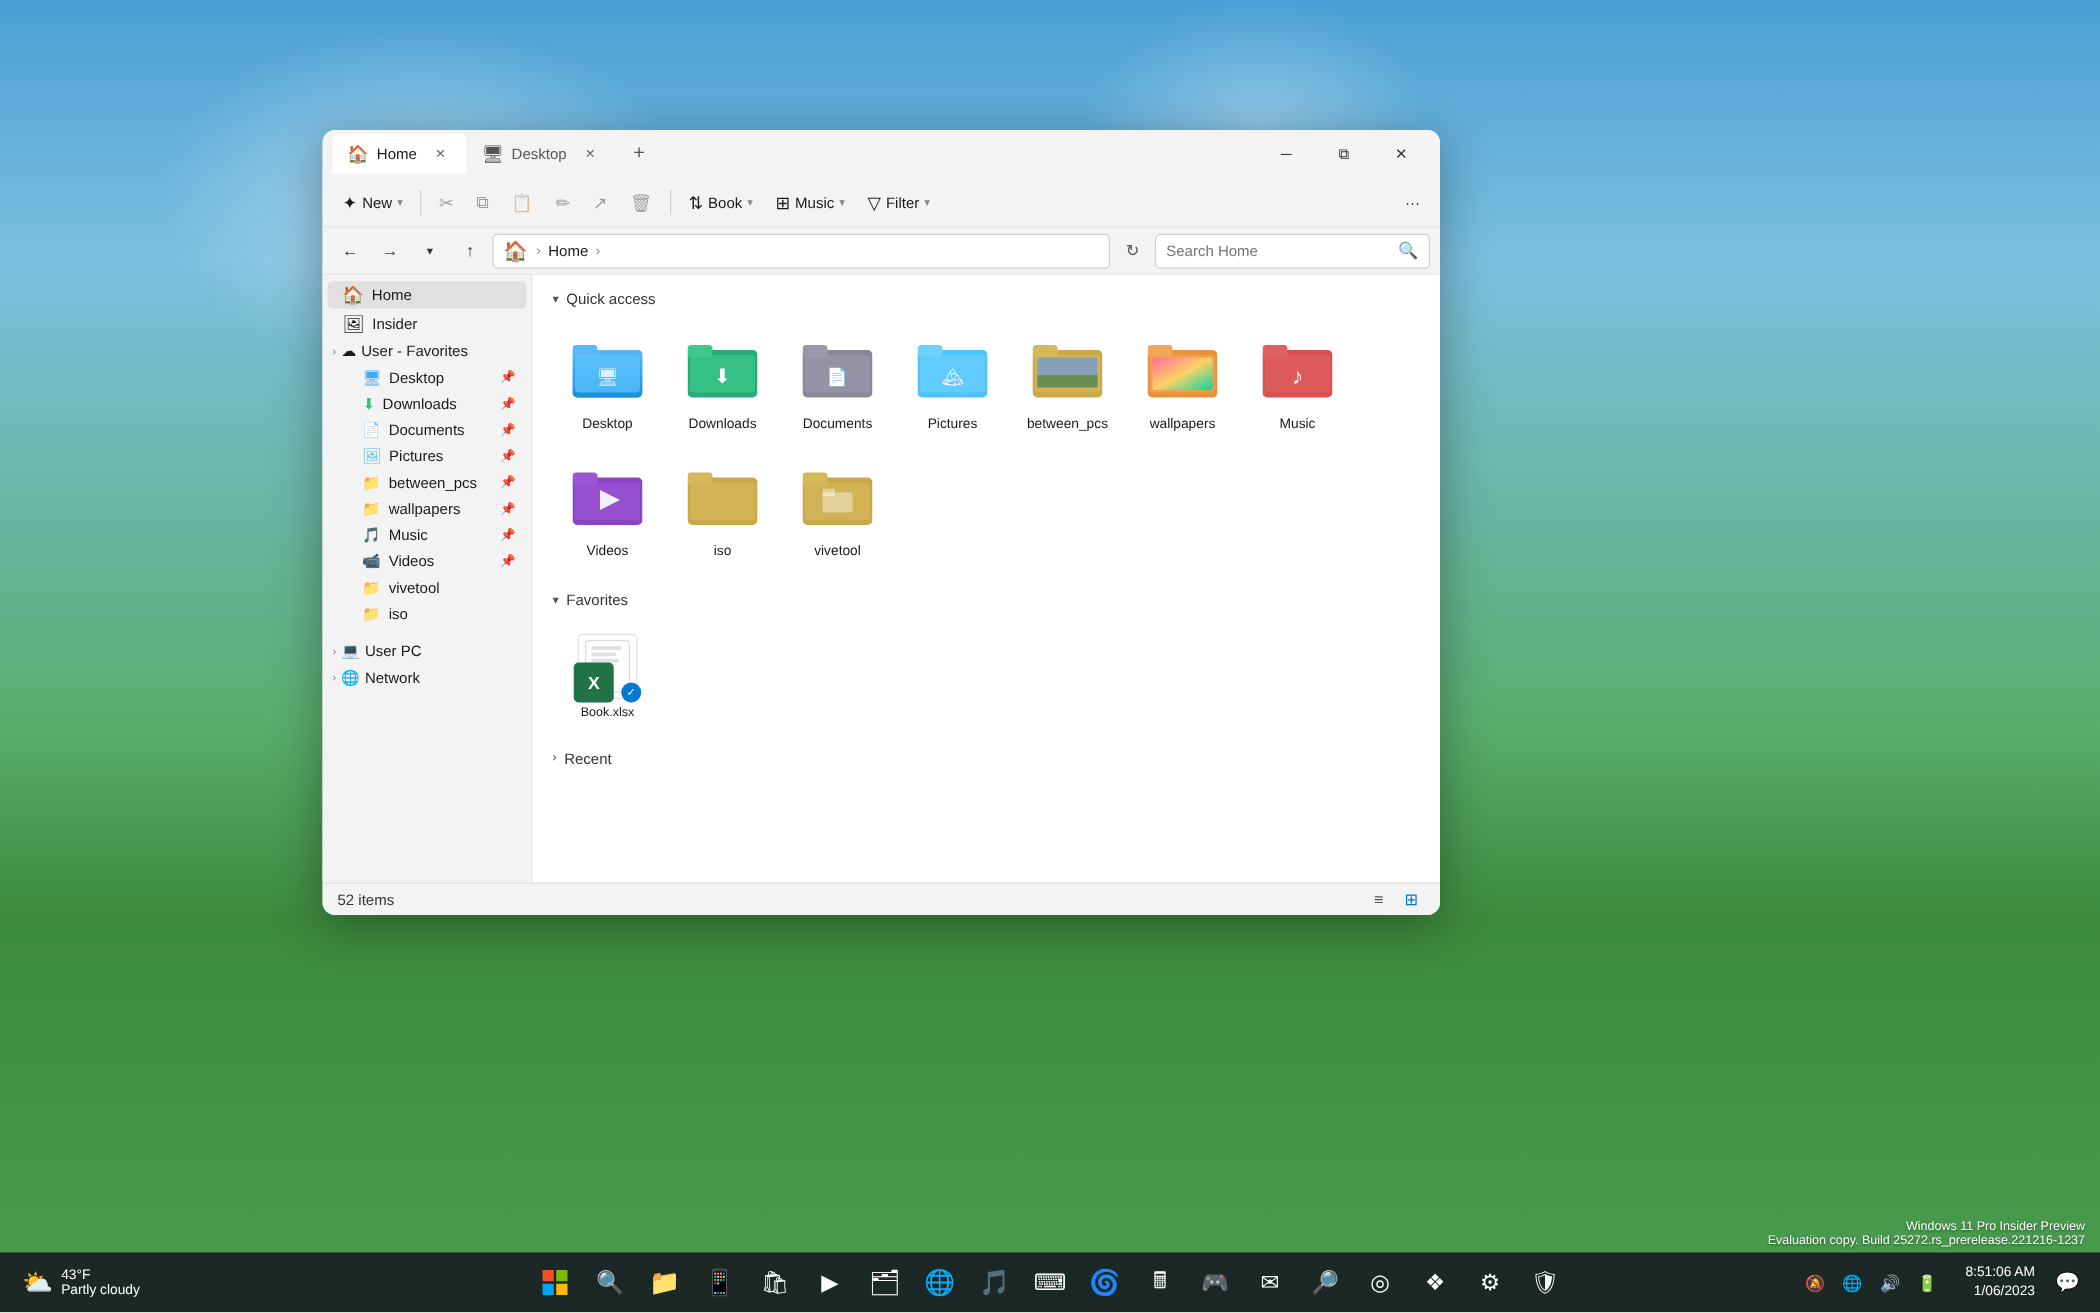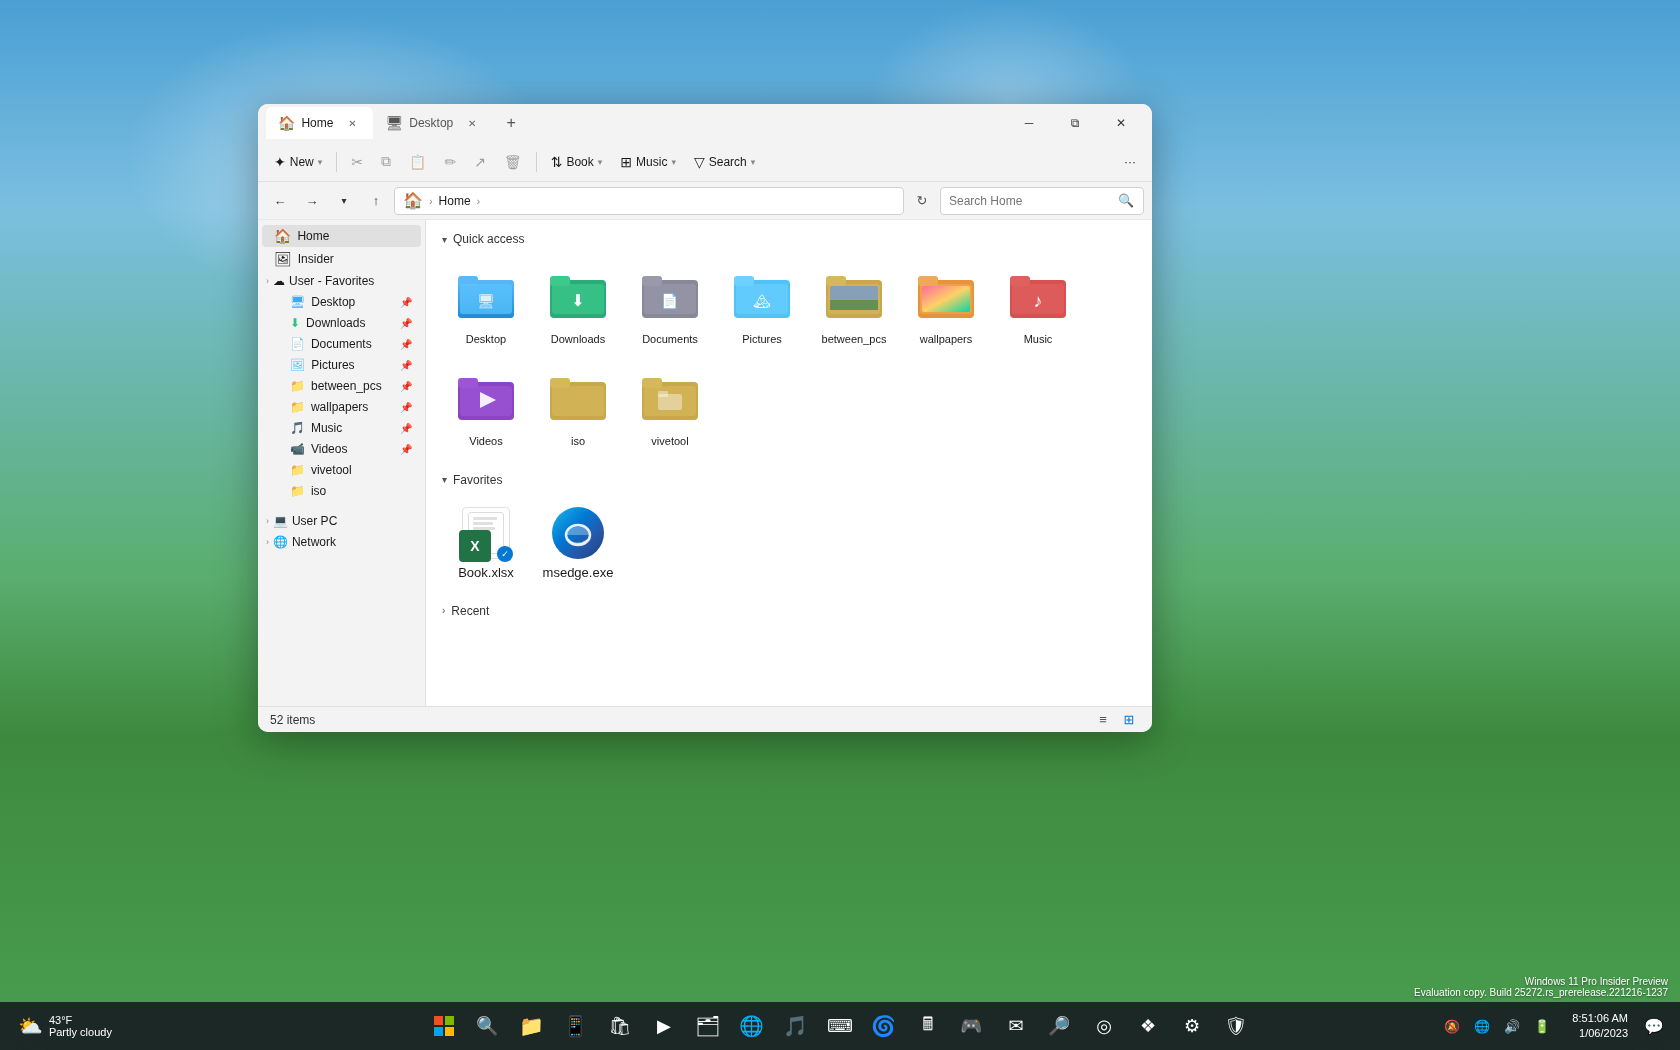--- a/index.html
+++ b/index.html
@@ -573,7 +573,7 @@
     </div>
     <div class="toolbar-btn">
       <span class="toolbar-icon">▽</span>
-      <span>Search</span>
+      <span>Filter</span>
       <span style="font-size:9px;color:#888">▾</span>
     </div>
     <div class="toolbar-btn" style="margin-left:auto">

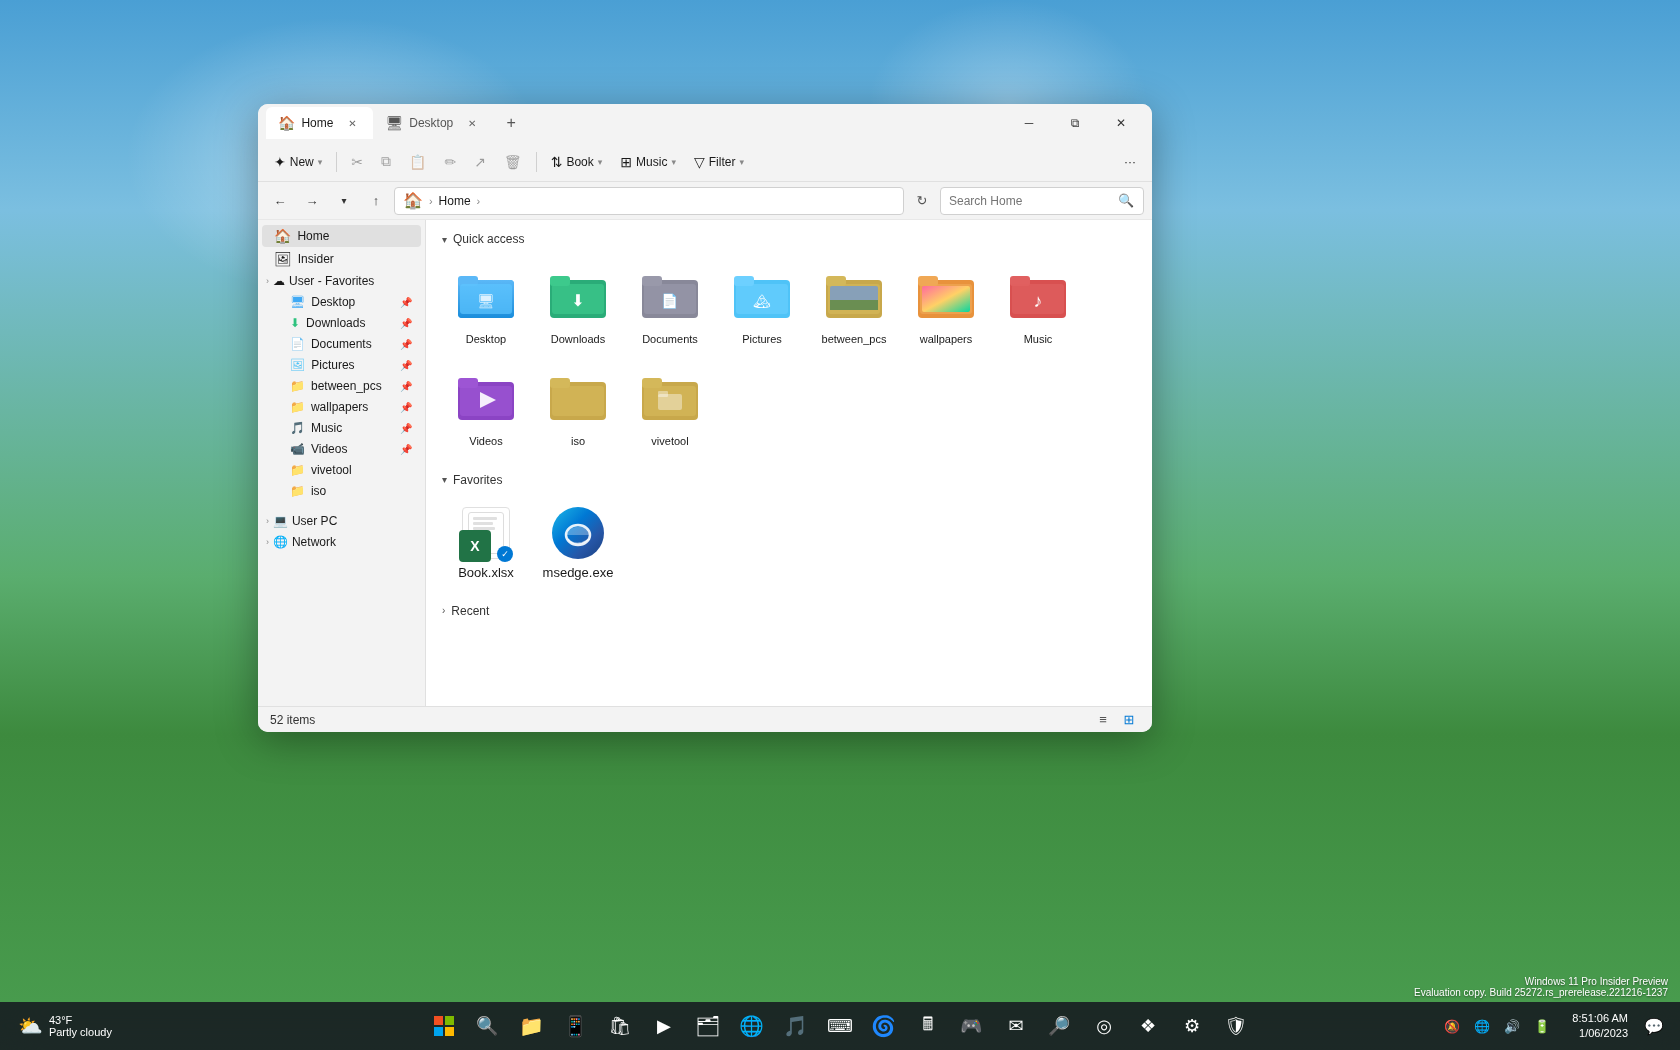--- a/index.html
+++ b/index.html
@@ -243,7 +243,7 @@
       color: #555;
     }
     .search-box {
-      width: 204px;
+      width: 220px;
       height: 28px;
       background: white;
       border: 1px solid #d0d0d0;

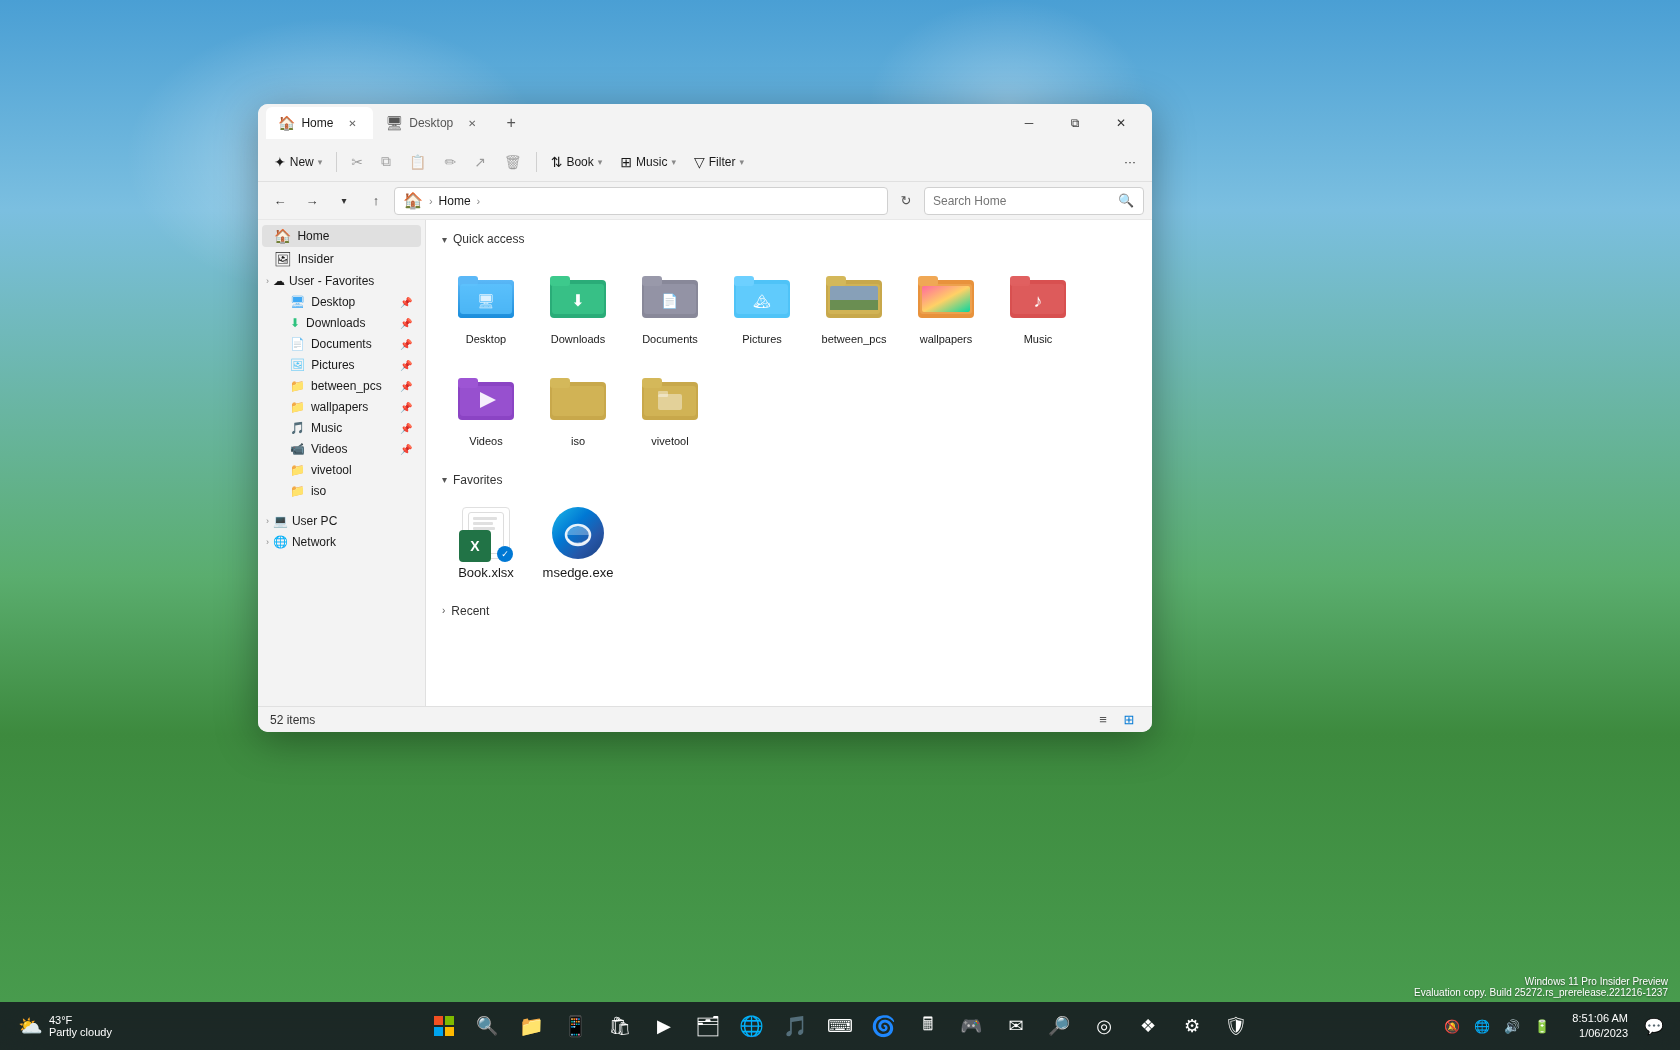--- a/index.html
+++ b/index.html
@@ -416,7 +416,7 @@
       position: relative;
     }
     .file-label {
-      font-size: 13px;
+      font-size: 10px;
       color: #1a1a1a;
       margin-top: 4px;
     }

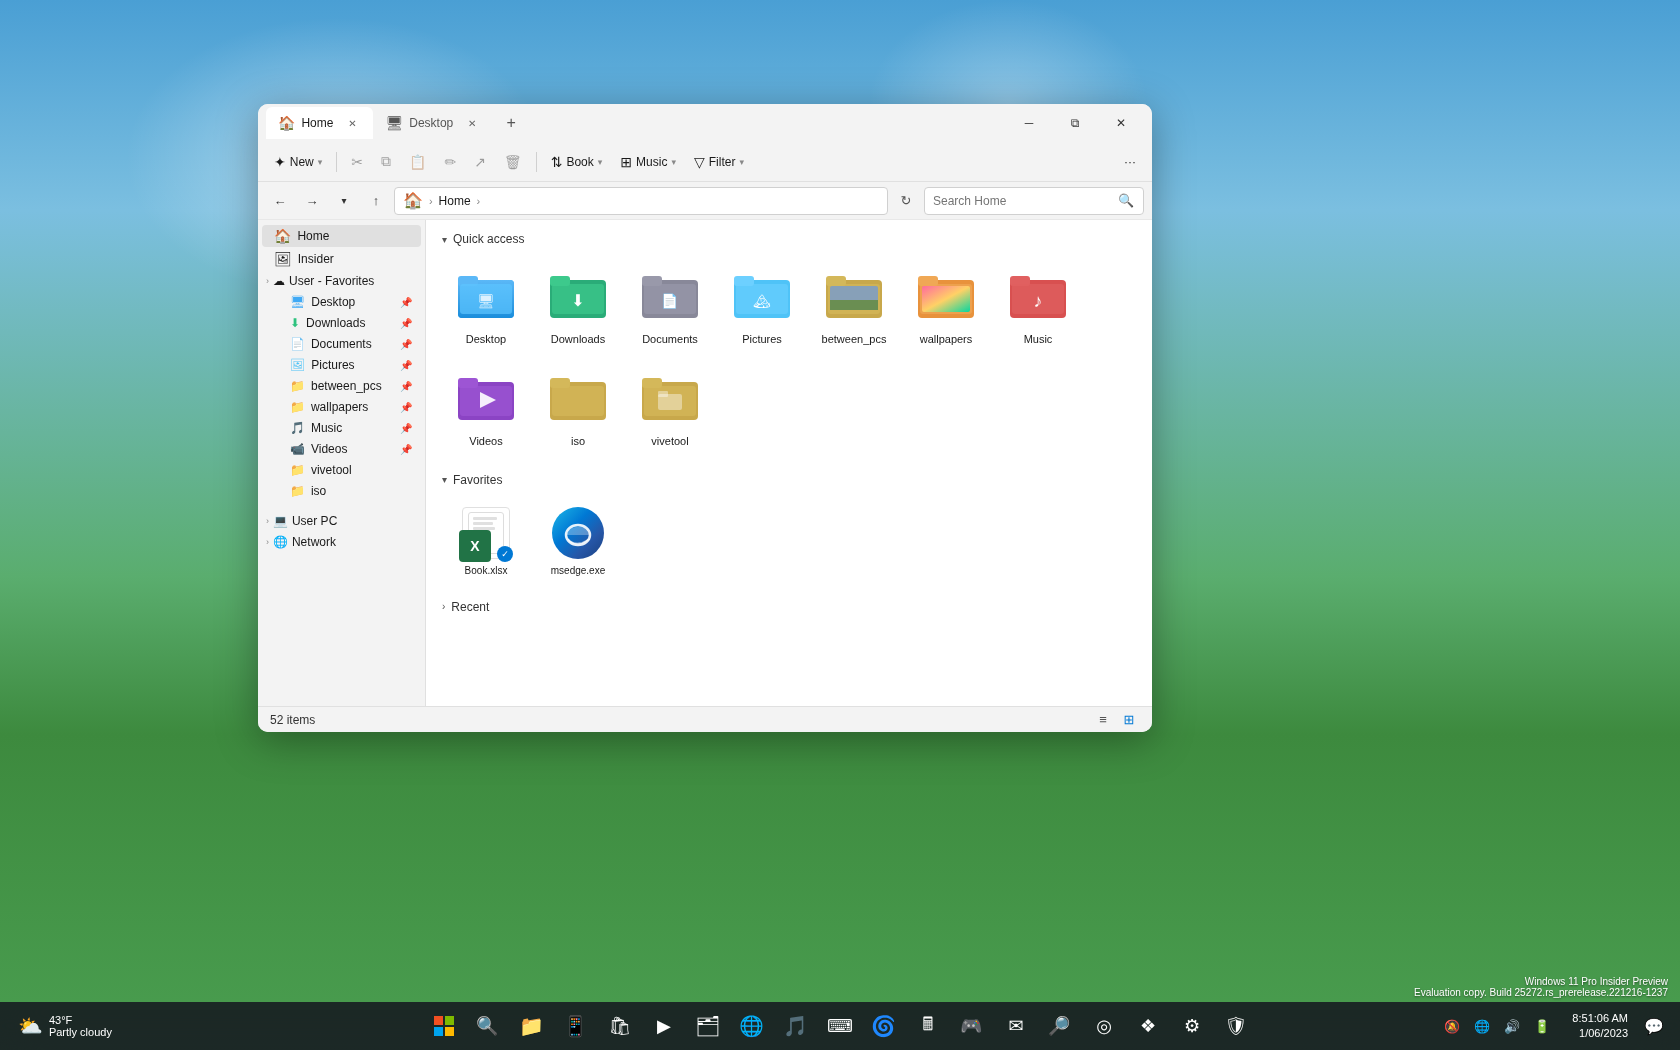--- a/index.html
+++ b/index.html
@@ -851,19 +851,6 @@
           <span class="file-label">Book.xlsx</span>
         </div>
 
-        <div class="file-item">
-          <div class="file-icon-wrap">
-            <div class="edge-icon">
-              <svg width="32" height="32" viewBox="0 0 32 32">
-
-                <ellipse cx="16" cy="18" rx="12" ry="10" fill="none" stroke="rgba(255,255,255,0.9)" stroke-width="2.5"></ellipse>
-                <path d="M4 18 Q8 8 20 10 Q28 12 28 18" fill="rgba(255,255,255,0.3)" stroke="none"></path>
-                <path d="M6 22 Q10 28 20 26 L28 22" fill="none" stroke="rgba(255,255,255,0.7)" stroke-width="1.5"></path>
-              </svg>
-            </div>
-          </div>
-          <span class="file-label">msedge.exe</span>
-        </div>
 
       </div>
 

